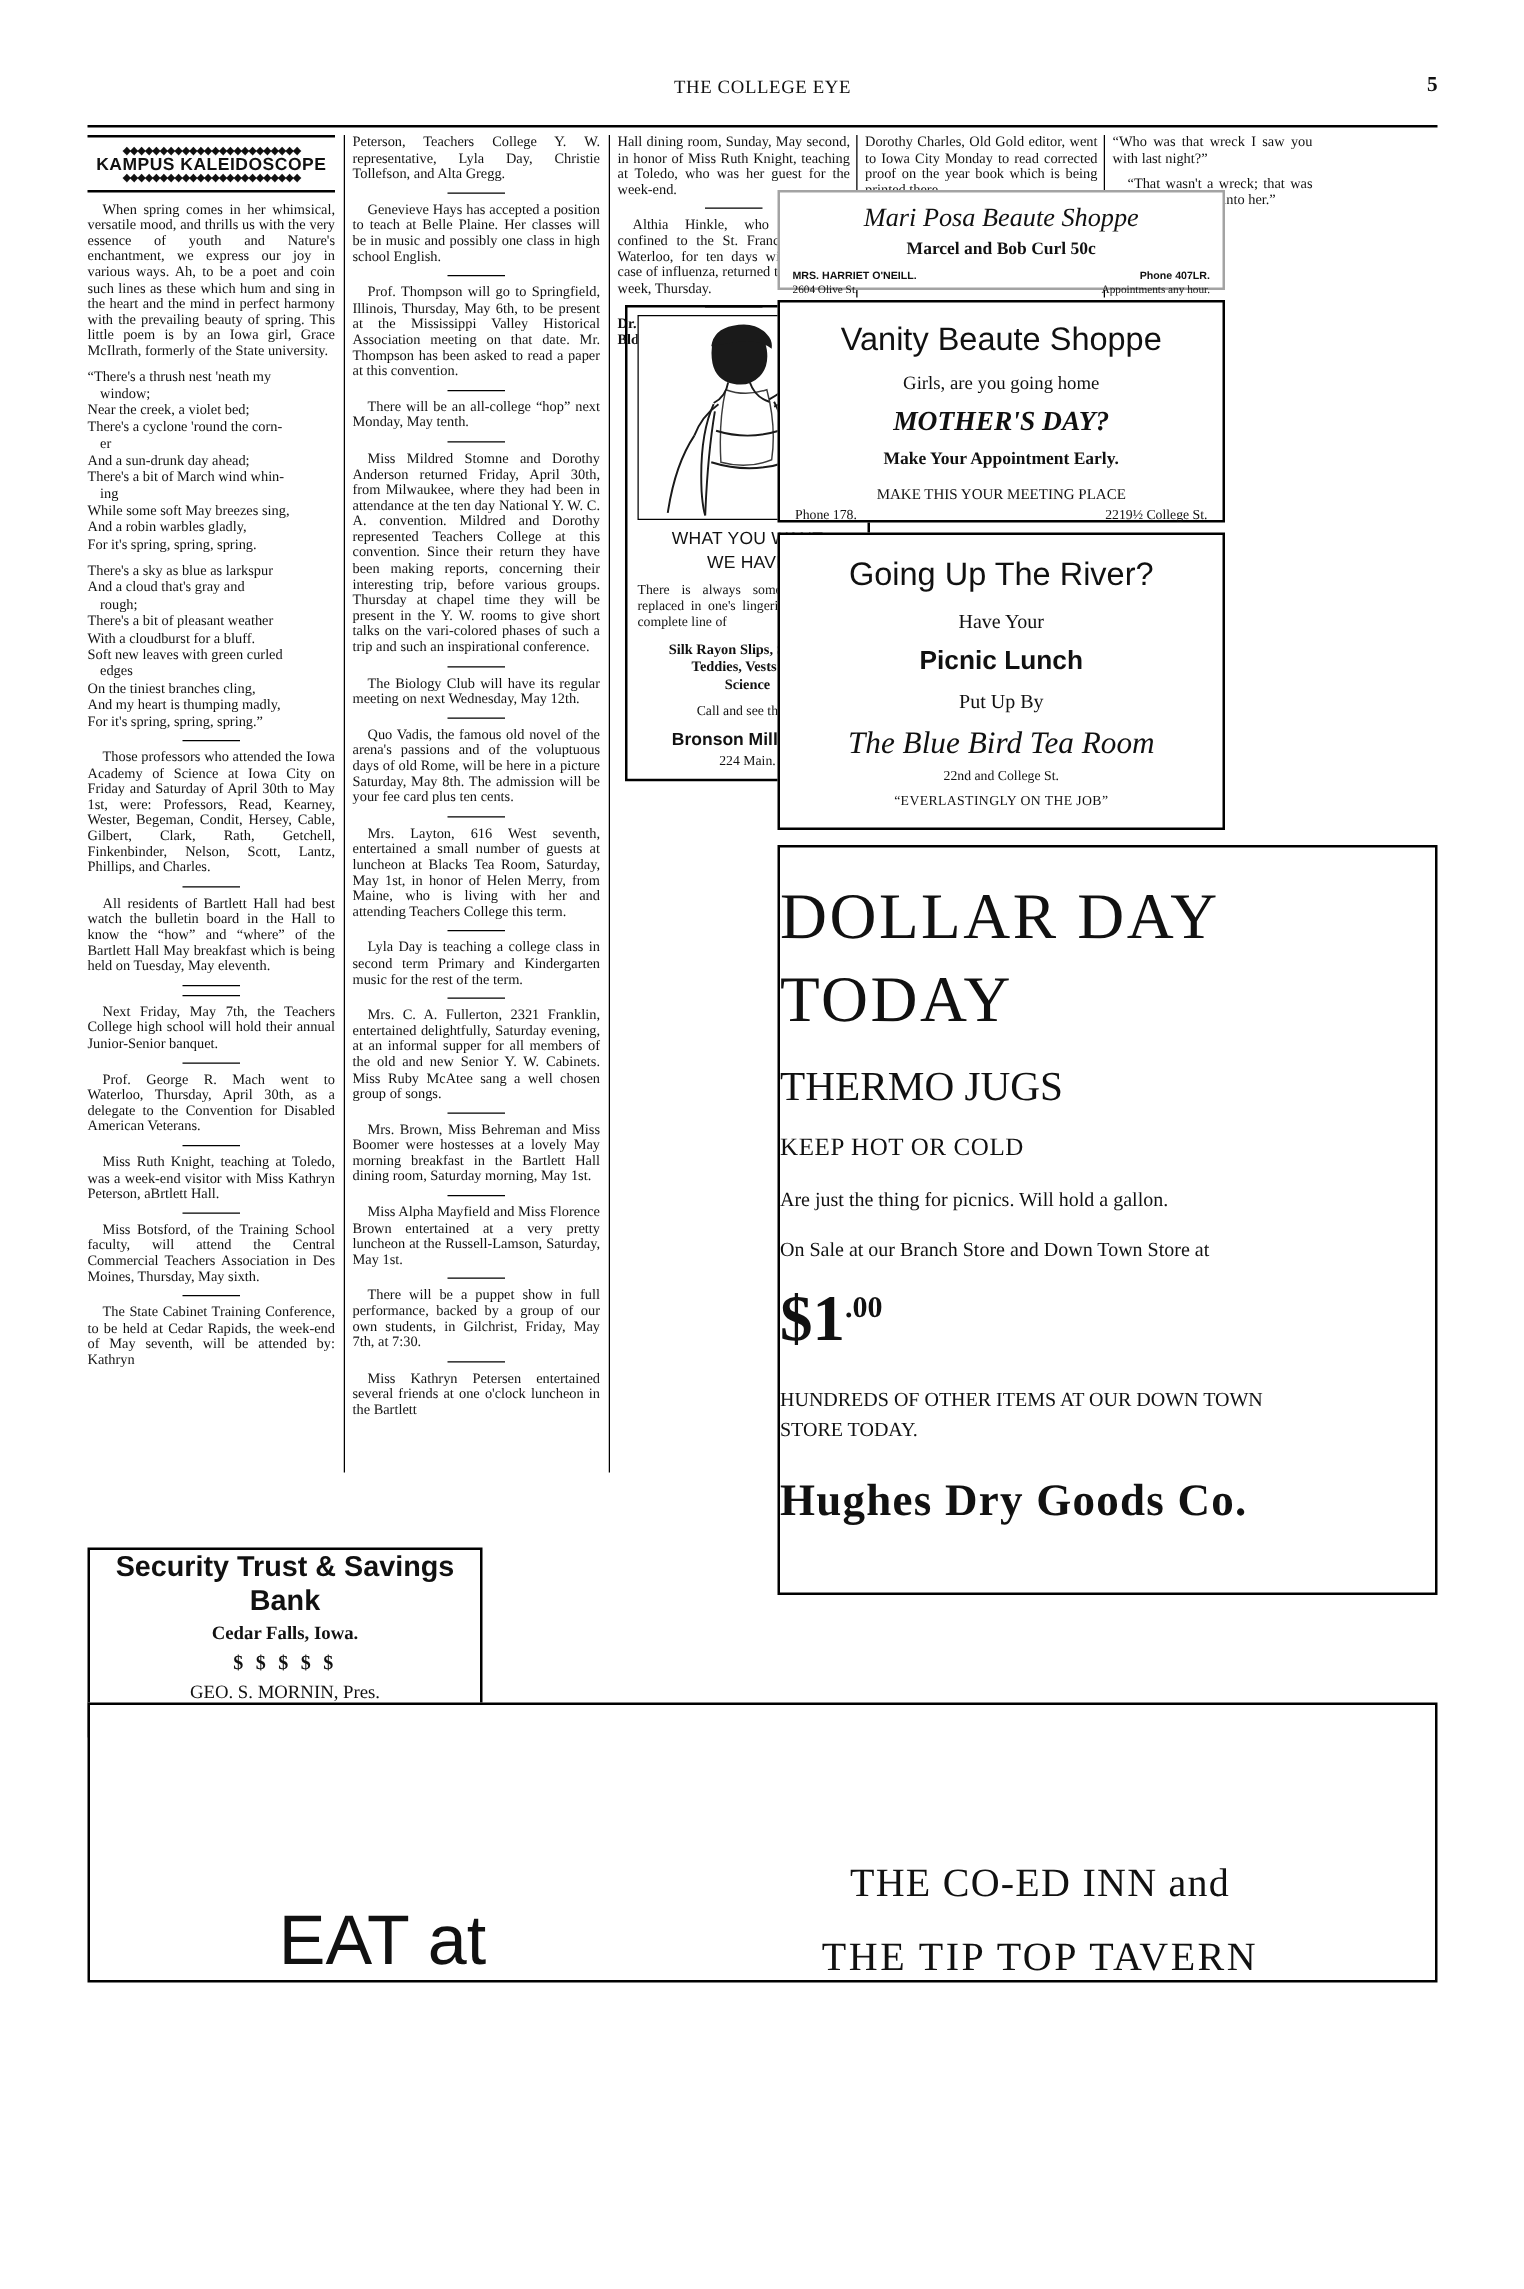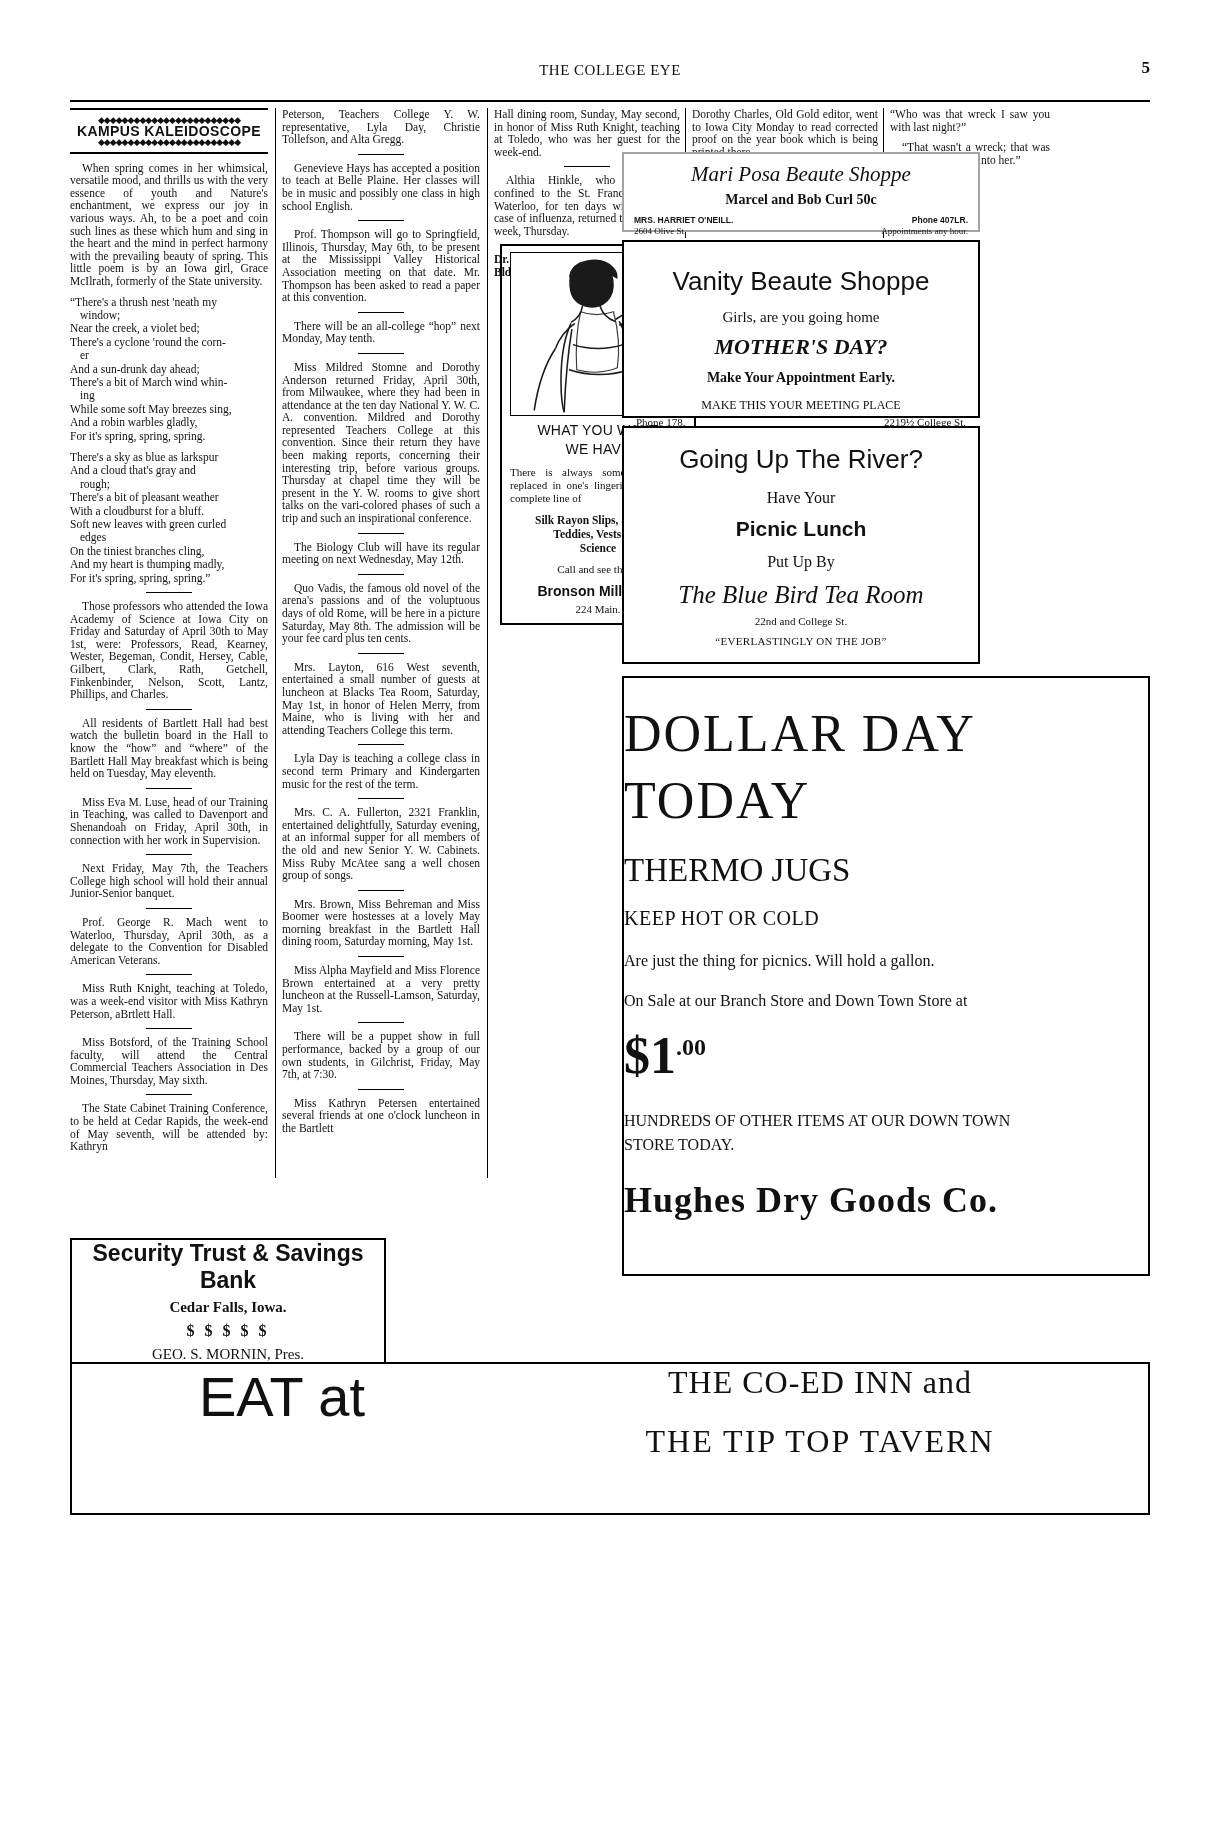--- a/index.html
+++ b/index.html
@@ -34,7 +34,7 @@
   .ad-marip .l2{font-size:14px;font-weight:bold;margin-top:5px;}
   .ad-marip .row{display:flex;justify-content:space-between;font-size:8.5px;margin-top:7px;padding:0 10px;font-family:"Liberation Sans",sans-serif;font-weight:bold;}
   .ad-marip .row2{display:flex;justify-content:space-between;font-size:9px;padding:0 10px;margin-top:1px;}
-  .ad-vanity{left:622px;top:240px;width:358px;height:178px;border:2px solid #000;text-align:center;padding-top:24px;}
+  .ad-vanity{left:622px;top:240px;width:358px;height:178px;border:2px solid #000;text-align:center;padding-top:14px;}
   .ad-vanity .v1{font-size:26px;font-family:"Liberation Sans",sans-serif;}
   .ad-vanity .v2{font-size:15px;margin-top:12px;}
   .ad-vanity .v3{font-size:22px;font-style:italic;font-weight:bold;margin-top:8px;}

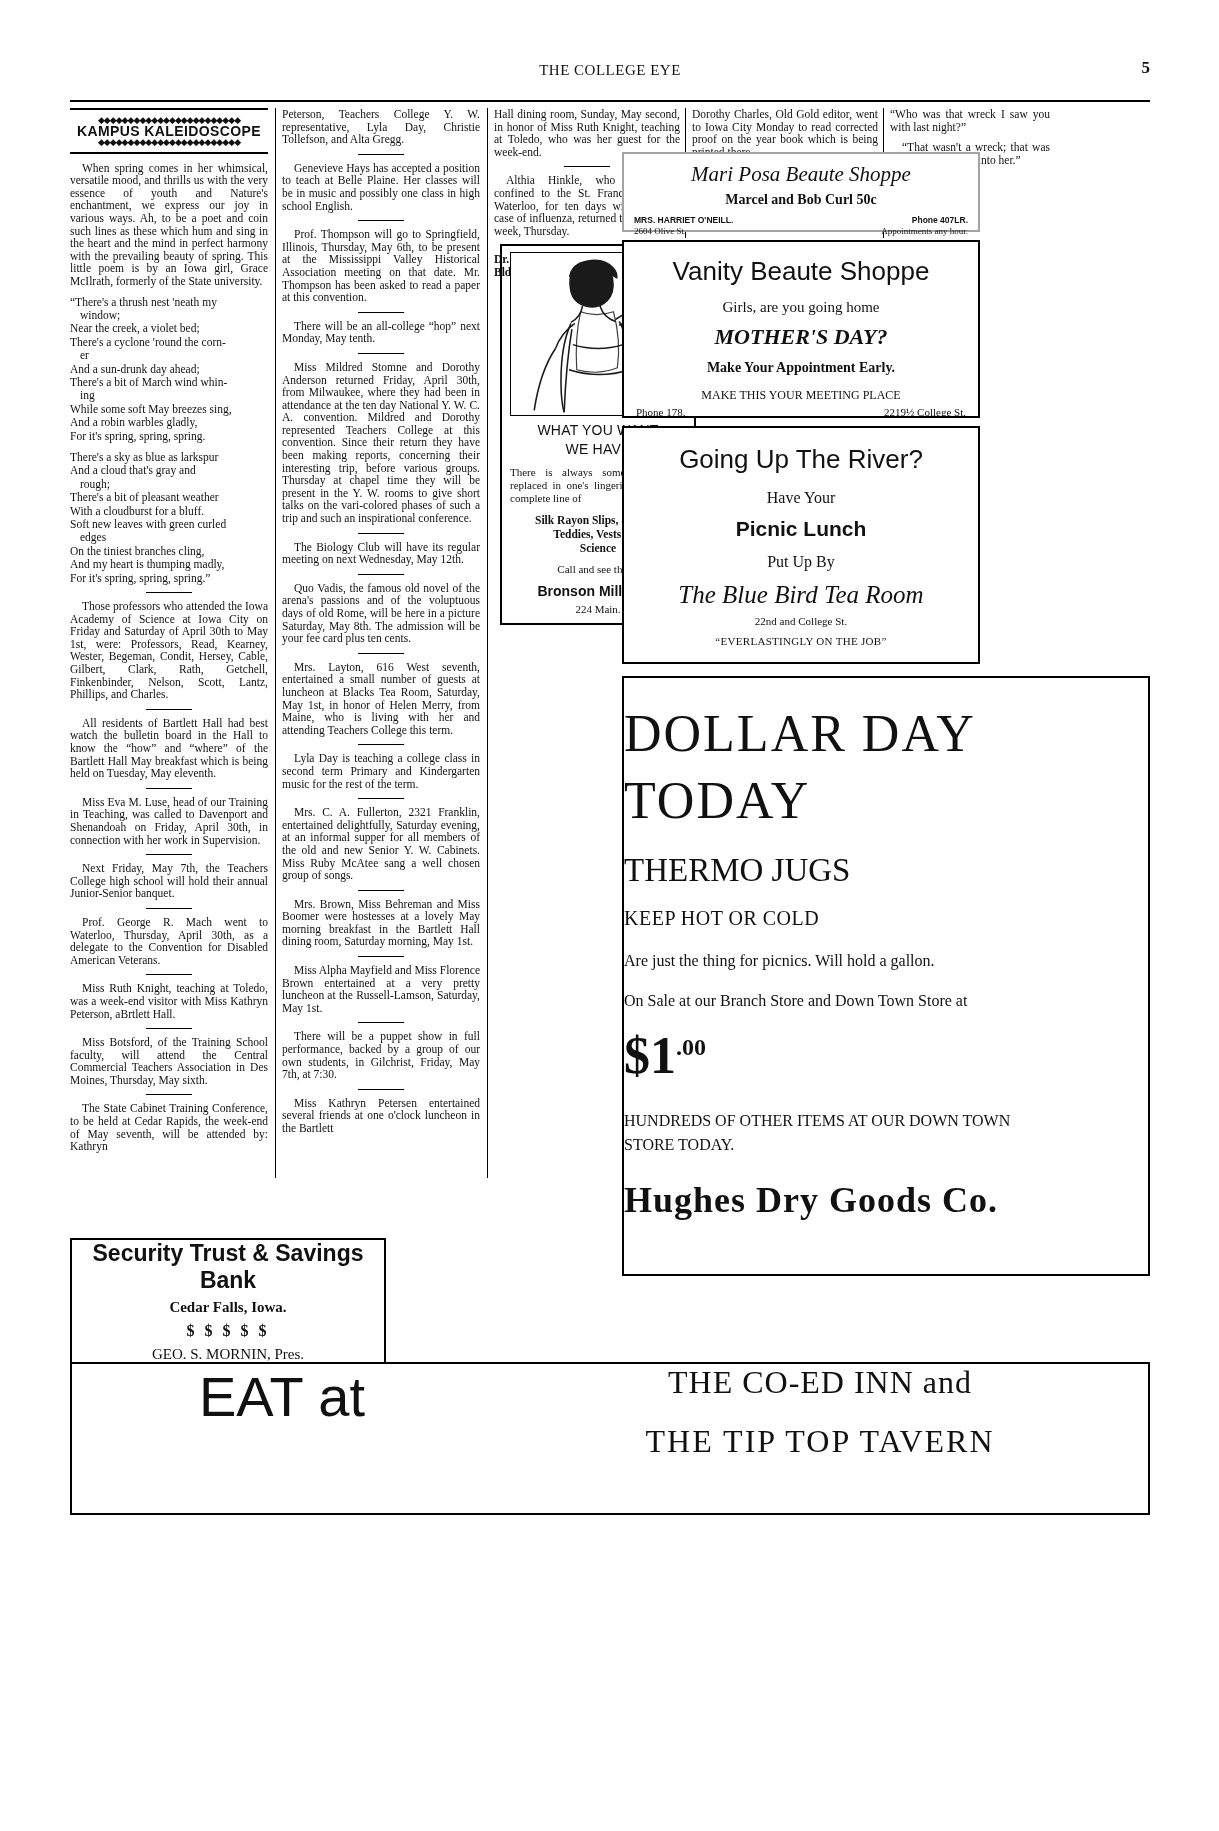--- a/index.html
+++ b/index.html
@@ -137,7 +137,6 @@
       <div class="sepline"></div>
       <p class="brief">All residents of Bartlett Hall had best watch the bulletin board in the Hall to know the “how” and “where” of the Bartlett Hall May breakfast which is being held on Tuesday, May eleventh.</p>
       <div class="sepline"></div>
-      <p class="brief">Miss Eva M. Luse, head of our Training in Teaching, was called to Davenport and Shenandoah on Friday, April 30th, in connection with her work in Supervision.</p>
       <div class="sepline"></div>
       <p class="brief">Next Friday, May 7th, the Teachers College high school will hold their annual Junior-Senior banquet.</p>
       <div class="sepline"></div>

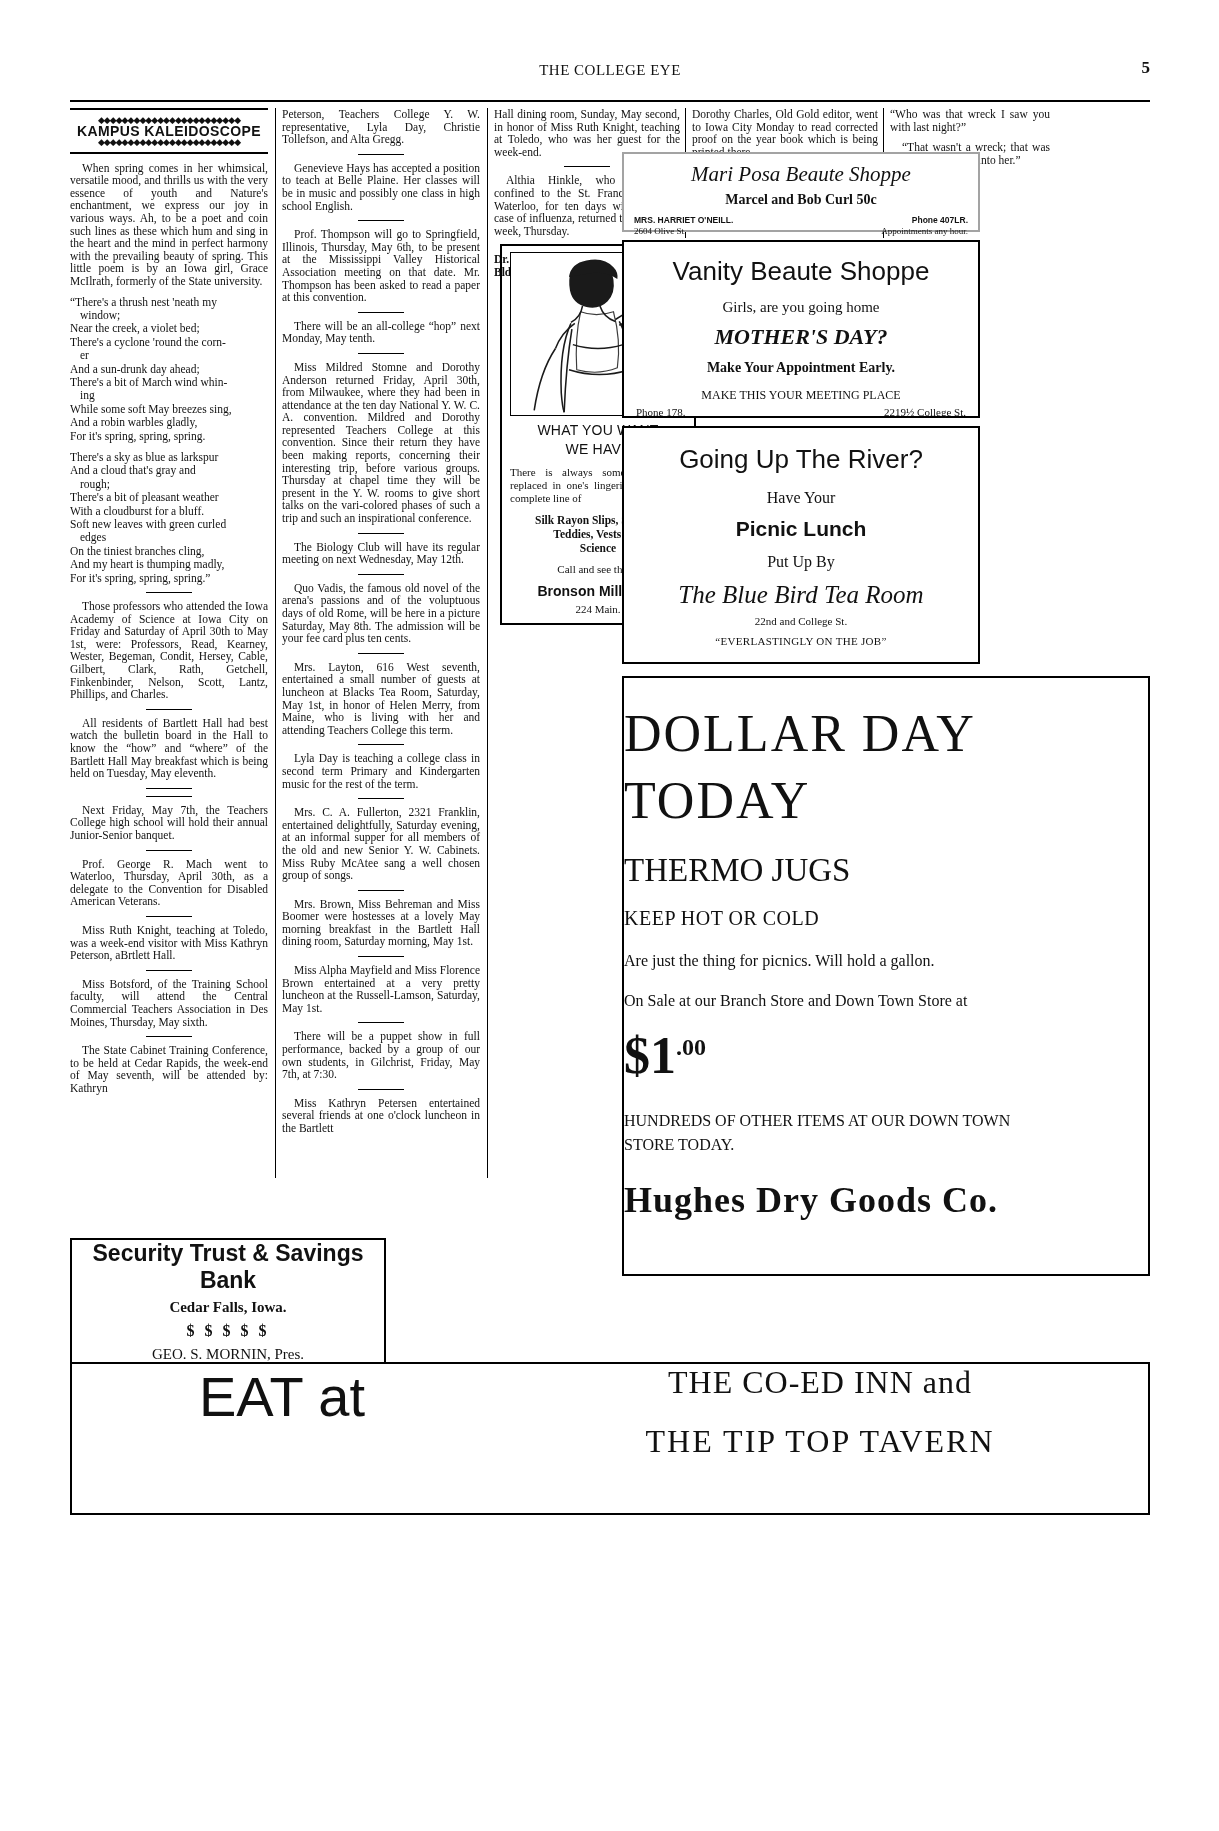--- a/index.html
+++ b/index.html
@@ -76,7 +76,7 @@
   .ad-bank .b4{font-size:15px;margin-top:6px;}
   .ad-bank .b5{font-size:15px;margin-top:4px;}
   .ad-bank .b6{font-size:15px;margin-top:4px;}
-  .ad-eat{left:70px;top:1362px;width:1080px;height:153px;border:2px solid #000;box-sizing:border-box;display:flex;align-items:flex-start;}
+  .ad-eat{left:70px;top:1362px;width:1080px;height:224px;border:2px solid #000;box-sizing:border-box;display:flex;align-items:flex-end;padding-left:24px;}
   .ad-eat .eat{flex:0 0 420px;text-align:center;font-size:56px;font-family:"Liberation Sans",sans-serif;}
   .ad-eat .right{flex:1;text-align:center;}
   .ad-eat .right .e1{font-size:32px;letter-spacing:1px;}

